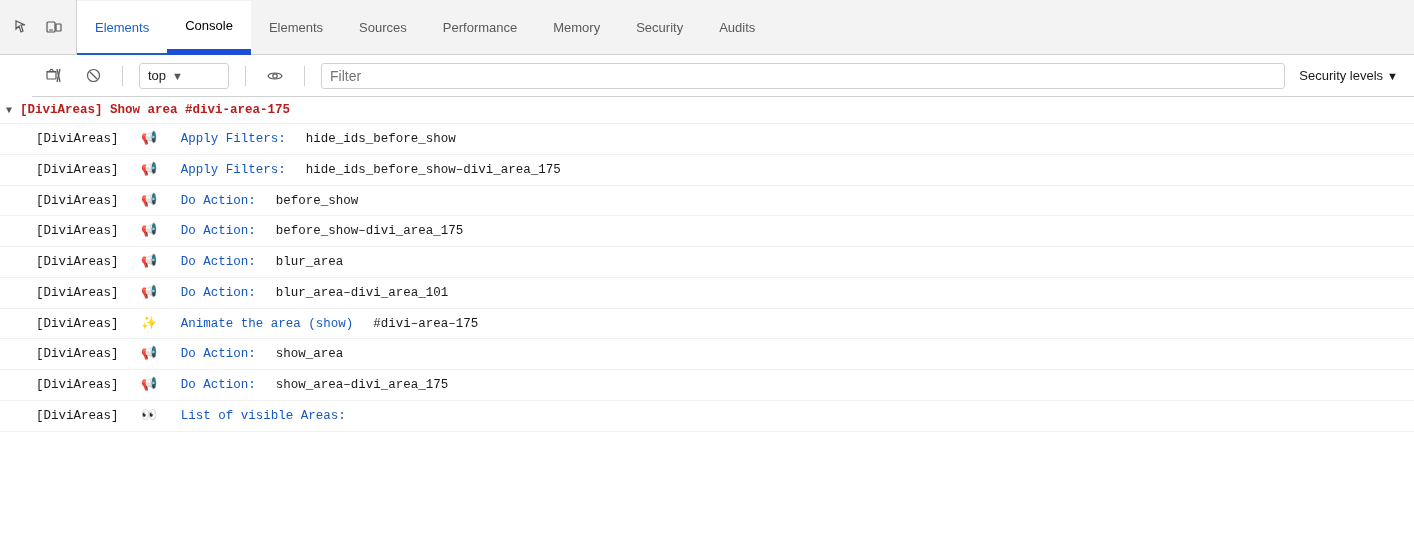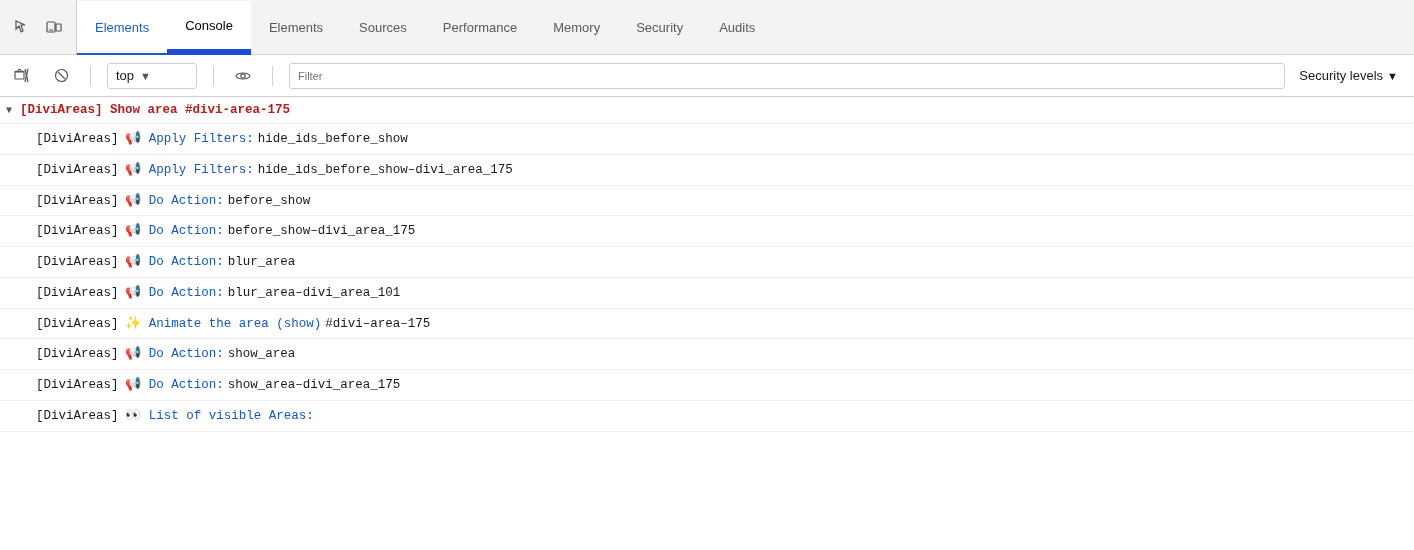--- a/index.html
+++ b/index.html
@@ -68,6 +68,7 @@
       padding: 0 8px;
       gap: 14px;
       background: #fff;
+      margin-left: 32px;
     }
     .toolbar-btn {
       width: 26px;

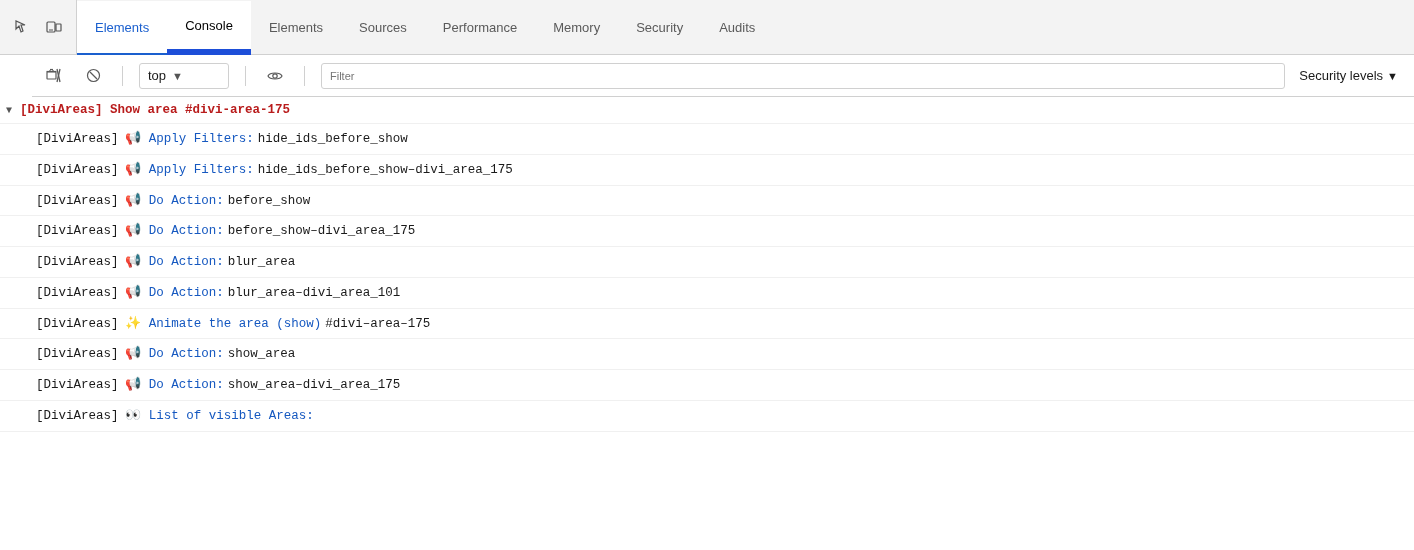--- a/index.html
+++ b/index.html
@@ -109,7 +109,7 @@
       border: 1px solid #d0d0d0;
       border-radius: 3px;
       padding: 0 8px;
-      font-size: 11px;
+      font-size: 14px;
       color: #999;
       outline: none;
     }

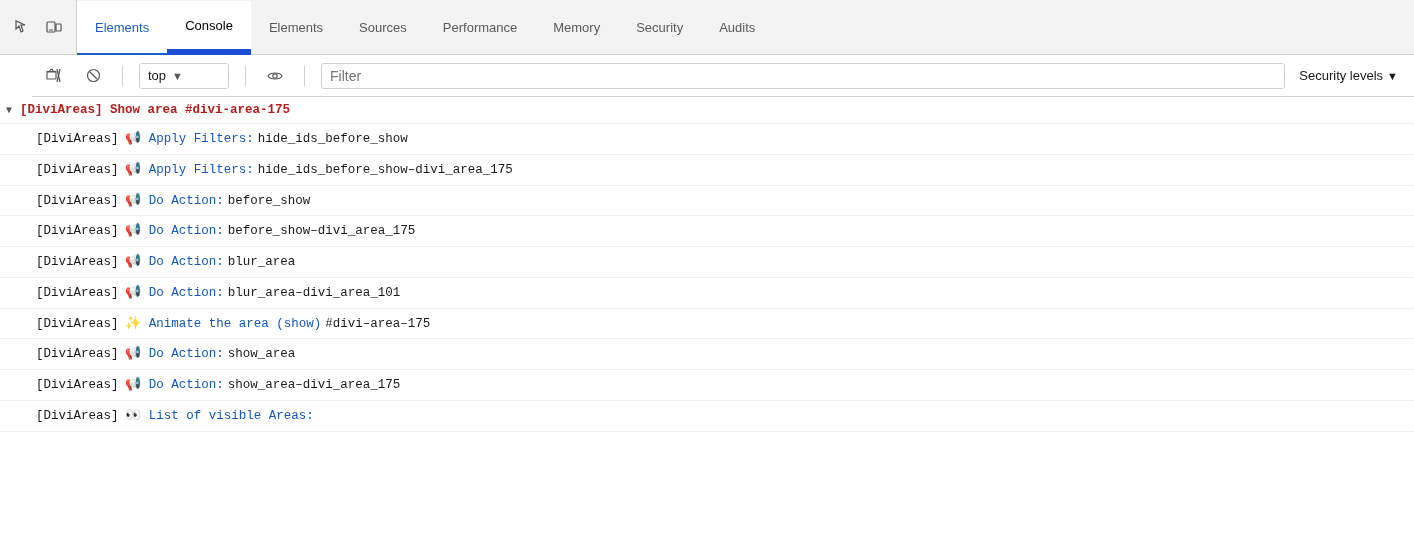--- a/index.html
+++ b/index.html
@@ -160,7 +160,7 @@
       font-family: 'Menlo', 'Monaco', 'Courier New', monospace;
       font-size: 12.5px;
       line-height: 1.5;
-      gap: 4px;
+      gap: 20px;
     }
 
     .log-prefix {

